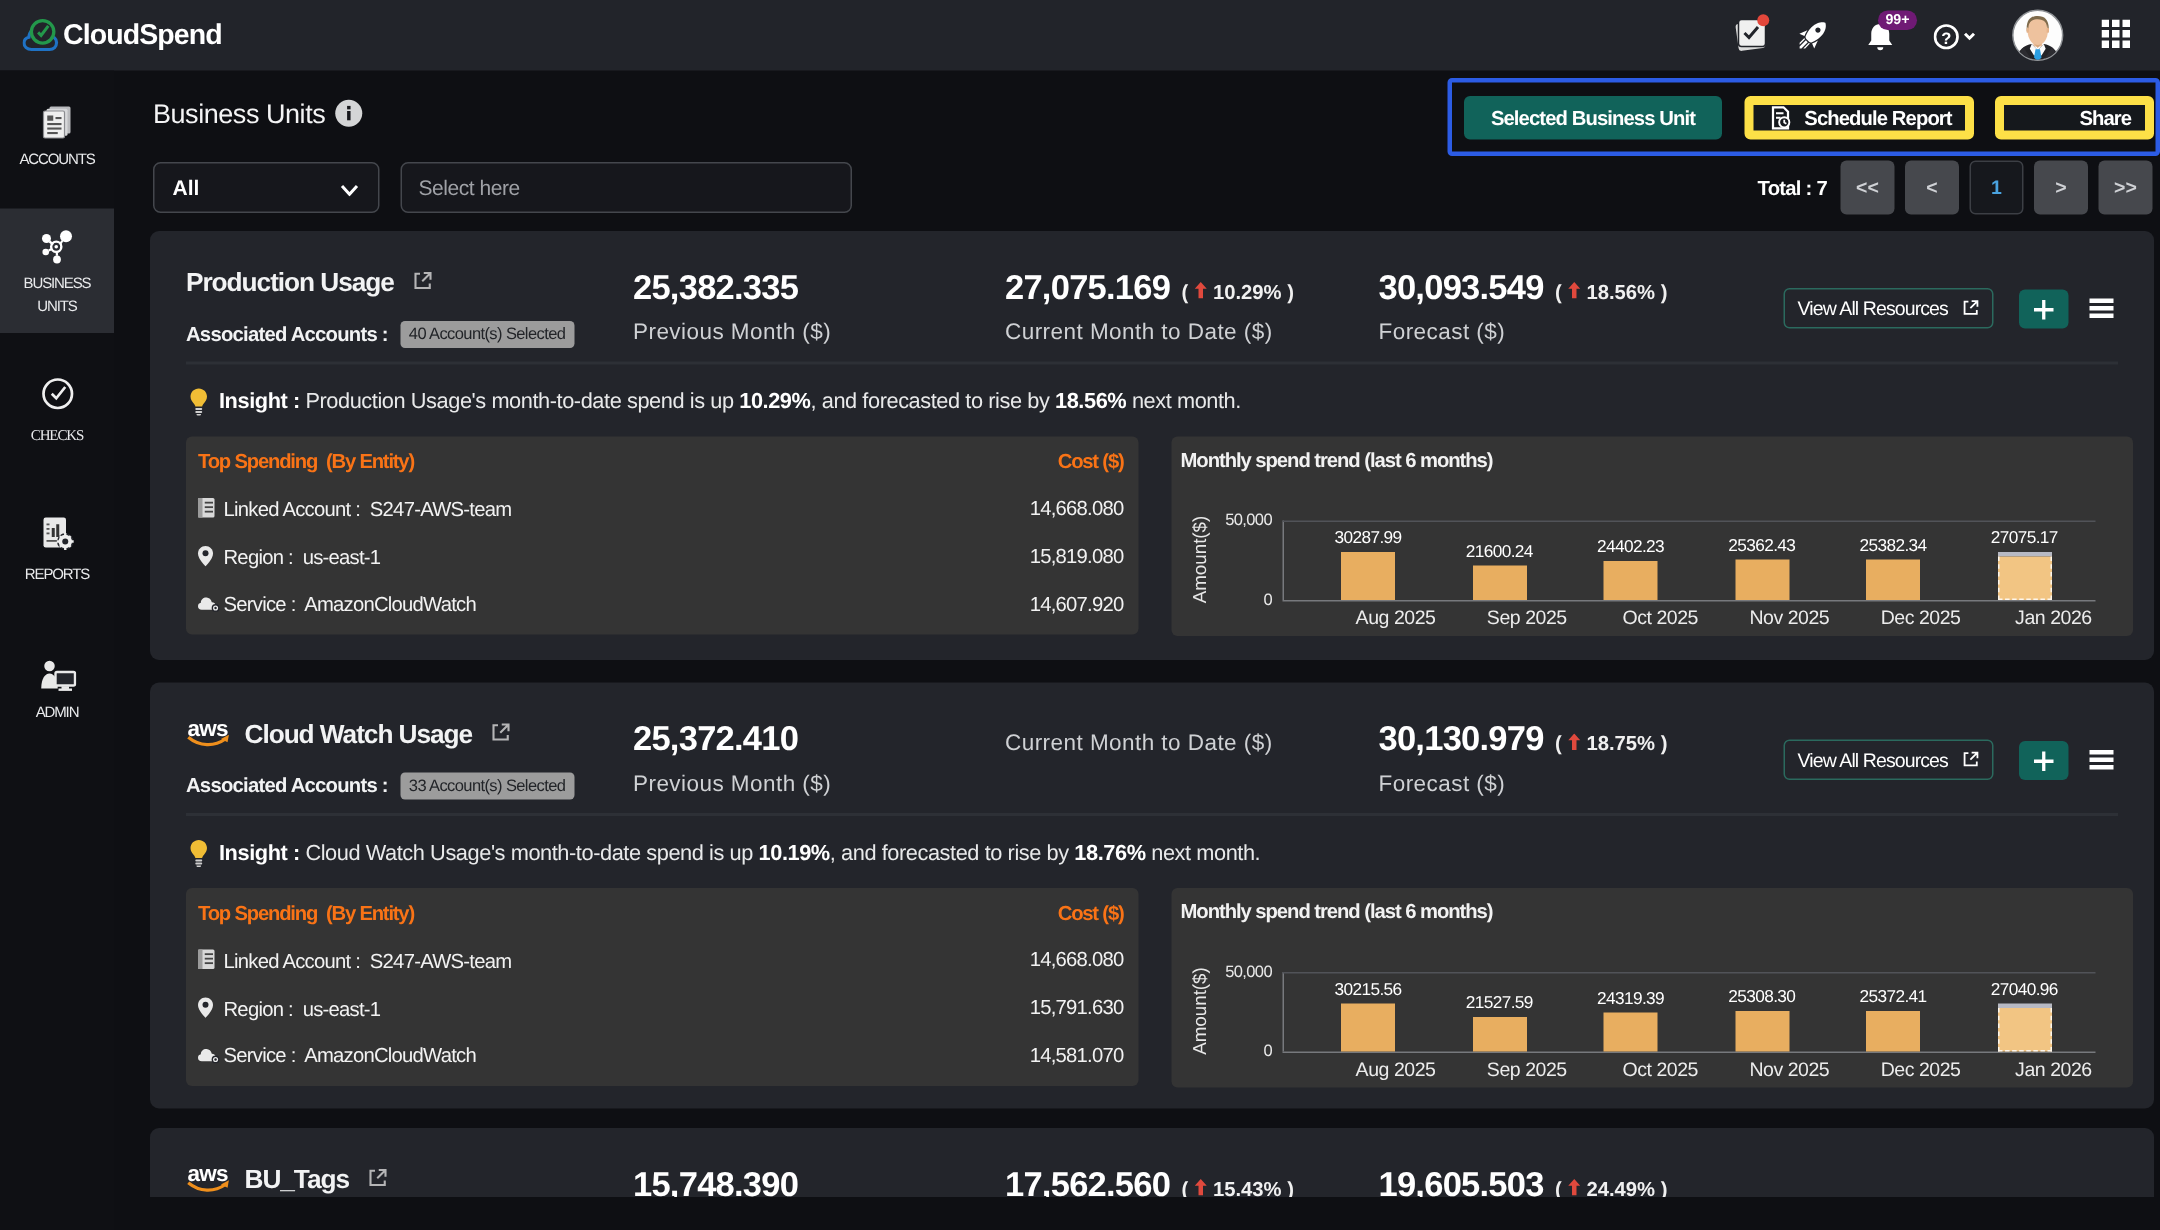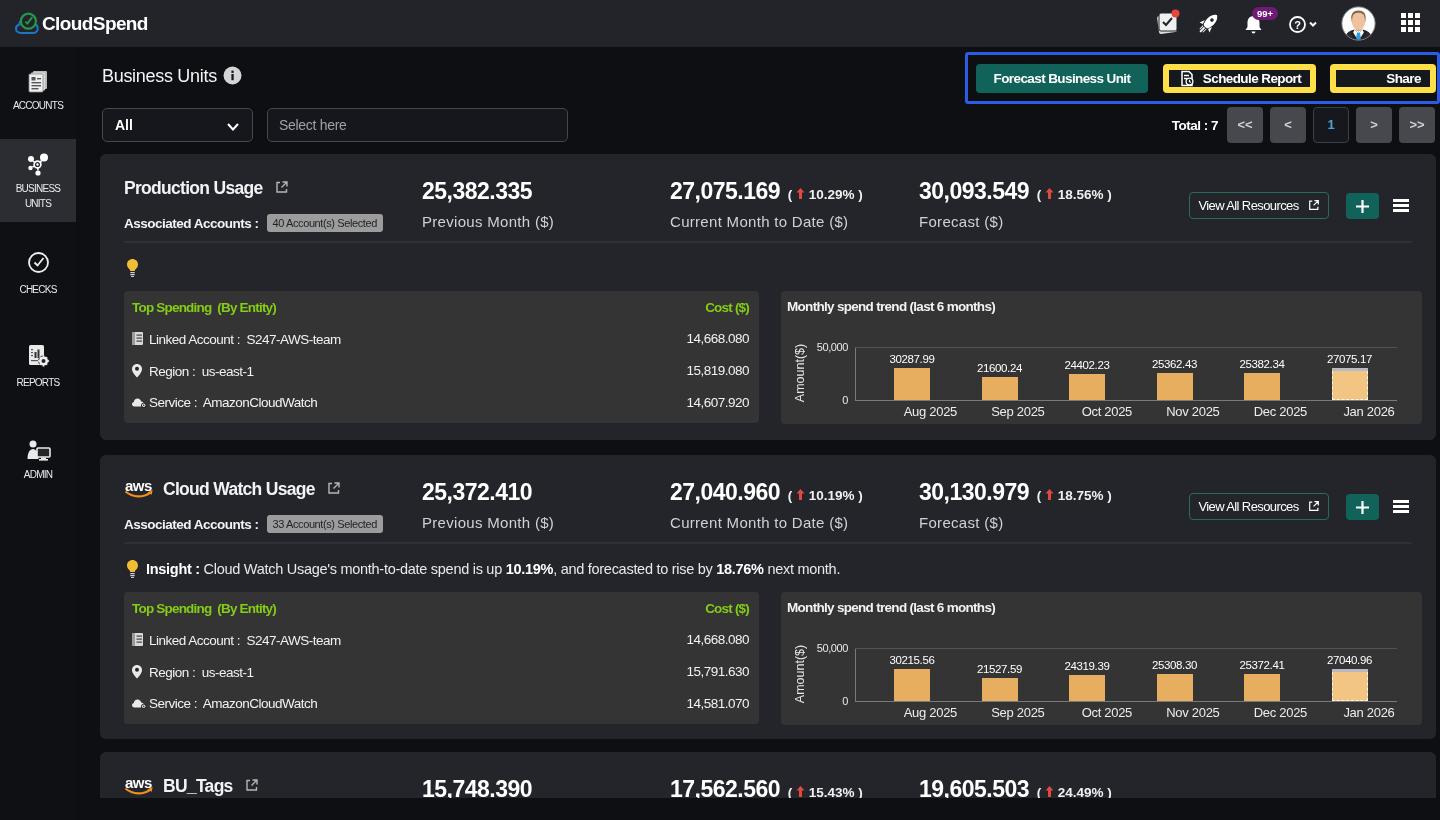--- a/index.html
+++ b/index.html
@@ -211,7 +211,7 @@
     </svg>
   </h1>
   <div class="focusbox"></div>
-  <div class="btn btn-teal" style="left:888px; top:17px; width:172px;">Forecast Business Unit</div>
+  <div class="btn btn-teal" style="left:888px; top:17px; width:172px;">Selected Business Unit</div>
   <div class="btn btn-outline" style="left:1075px; top:17px; width:153px;">
     <svg width="17" height="17" viewBox="0 0 17 17" style="margin-right:8px;">
       <path d="M4 1.5 h7 l3 3 v11 h-10 z" fill="none" stroke="#fff" stroke-width="1.5"></path>

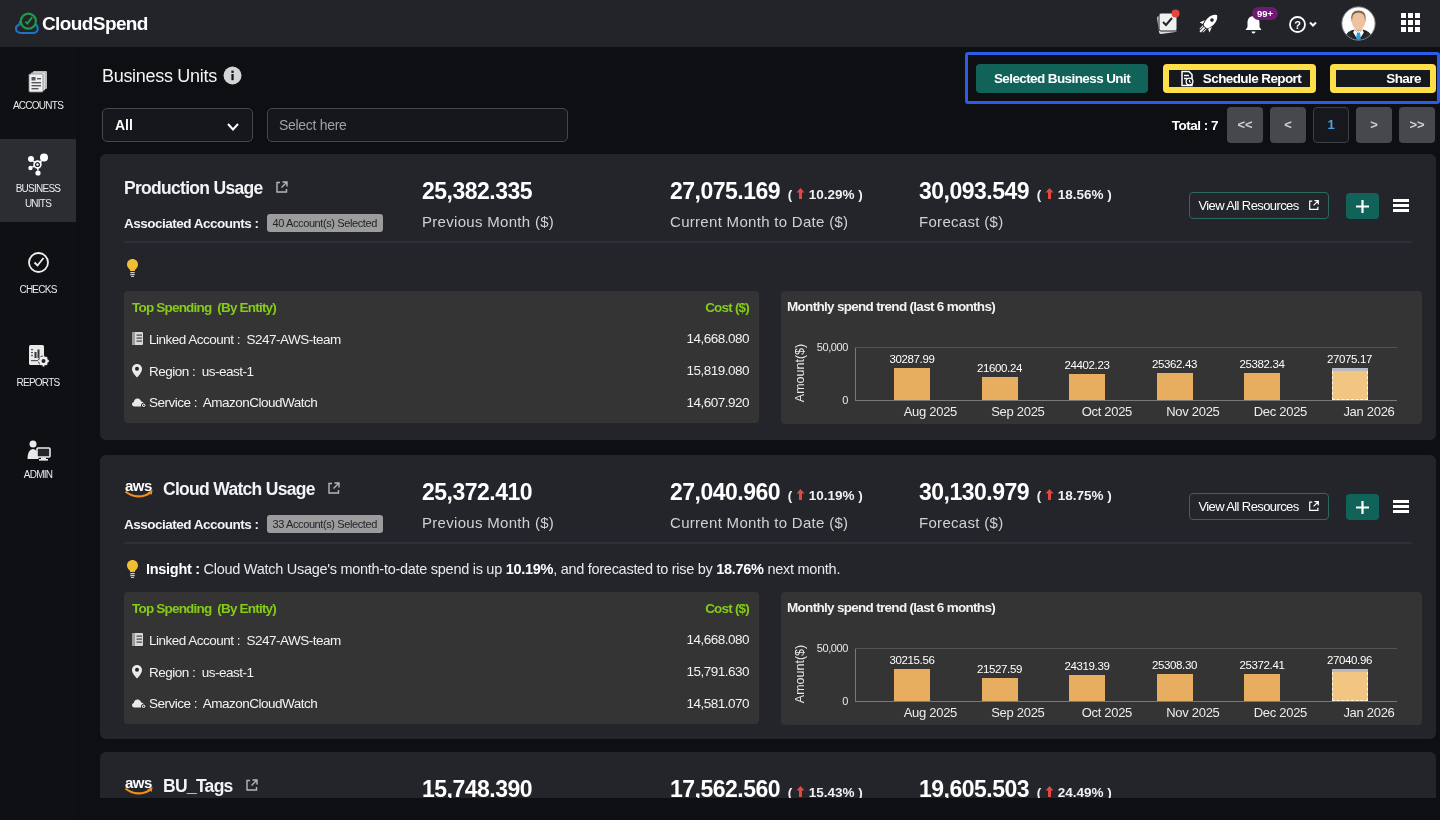--- a/index.html
+++ b/index.html
@@ -286,6 +286,7 @@
 <rect x="4.2" y="16" width="4.6" height="1.3" rx="0.6" fill="#cfcfcf"></rect>
 <path d="M5 18 h3 a1.5 1.5 0 0 1 -3 0 Z" fill="#cfcfcf"></path>
 </svg>
+          <div class="insight" style="top:2px;"><b>Insight :</b> Production Usage's month-to-date spend is up <b>10.29%</b>, and forecasted to rise by <b>18.56%</b> next month.</div>
         </div>
         <div class="tbl" style="top:137px;">
           <div class="hdr">Top Spending &nbsp;(By Entity)<span class="r">Cost ($)</span></div>

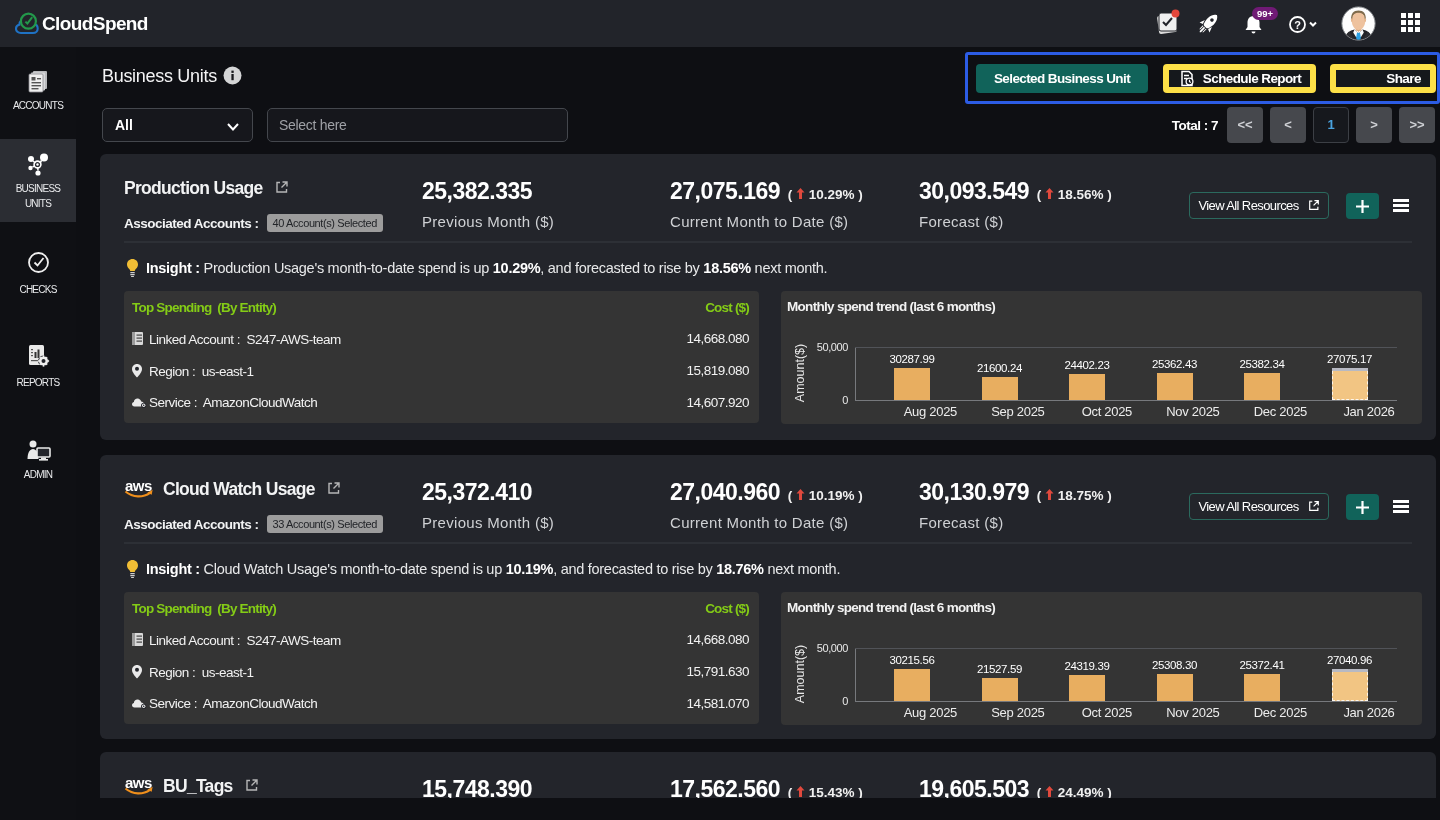--- a/index.html
+++ b/index.html
@@ -158,7 +158,7 @@
     <div class="lbl">BUSINESS</div>
     <div class="lbl" style="margin-top:4px;">UNITS</div>
   </div>
-  <div class="sb-item" style="top:204px;">
+  <div class="sb-item" style="top:204px;font-family:Liberation Serif, serif;">
     <svg width="23" height="23" viewBox="0 0 23 23">
       <circle cx="11.5" cy="11.5" r="9.5" fill="none" stroke="#efefef" stroke-width="1.8"></circle>
       <path d="M7.5 11.5 L10.5 14.5 L16.5 7" fill="none" stroke="#efefef" stroke-width="1.8"></path>

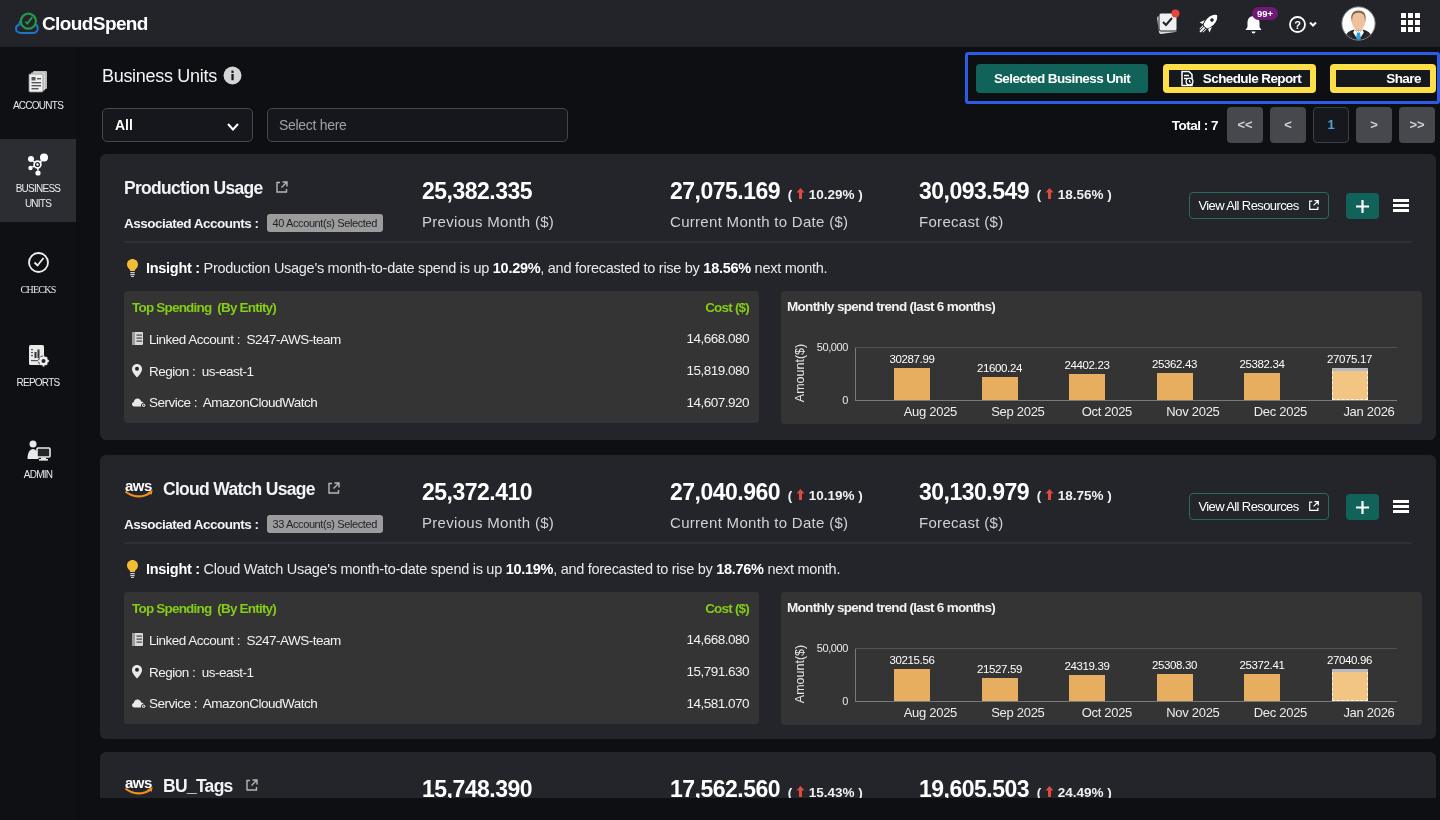--- a/index.html
+++ b/index.html
@@ -38,7 +38,7 @@
 .insight { position:absolute; left:46px; font-size:14.5px; color:#e8e9ea; letter-spacing:-0.28px; }
 .insight b { color:#fff; }
 .tbl { position:absolute; left:24px; width:635px; height:132px; background:#343434; border-radius:4px; }
-.tbl .hdr { position:absolute; top:9px; left:8px; right:10px; font-size:13.5px; font-weight:bold; color:#84cc16; letter-spacing:-0.8px; }
+.tbl .hdr { position:absolute; top:9px; left:8px; right:10px; font-size:13.5px; font-weight:bold; color:#f97316; letter-spacing:-0.8px; }
 .tbl .hdr .r { float:right; }
 .trow { position:absolute; left:7px; right:10px; font-size:13.5px; color:#f2f2f2; letter-spacing:-0.5px; }
 .trow .val { float:right; }

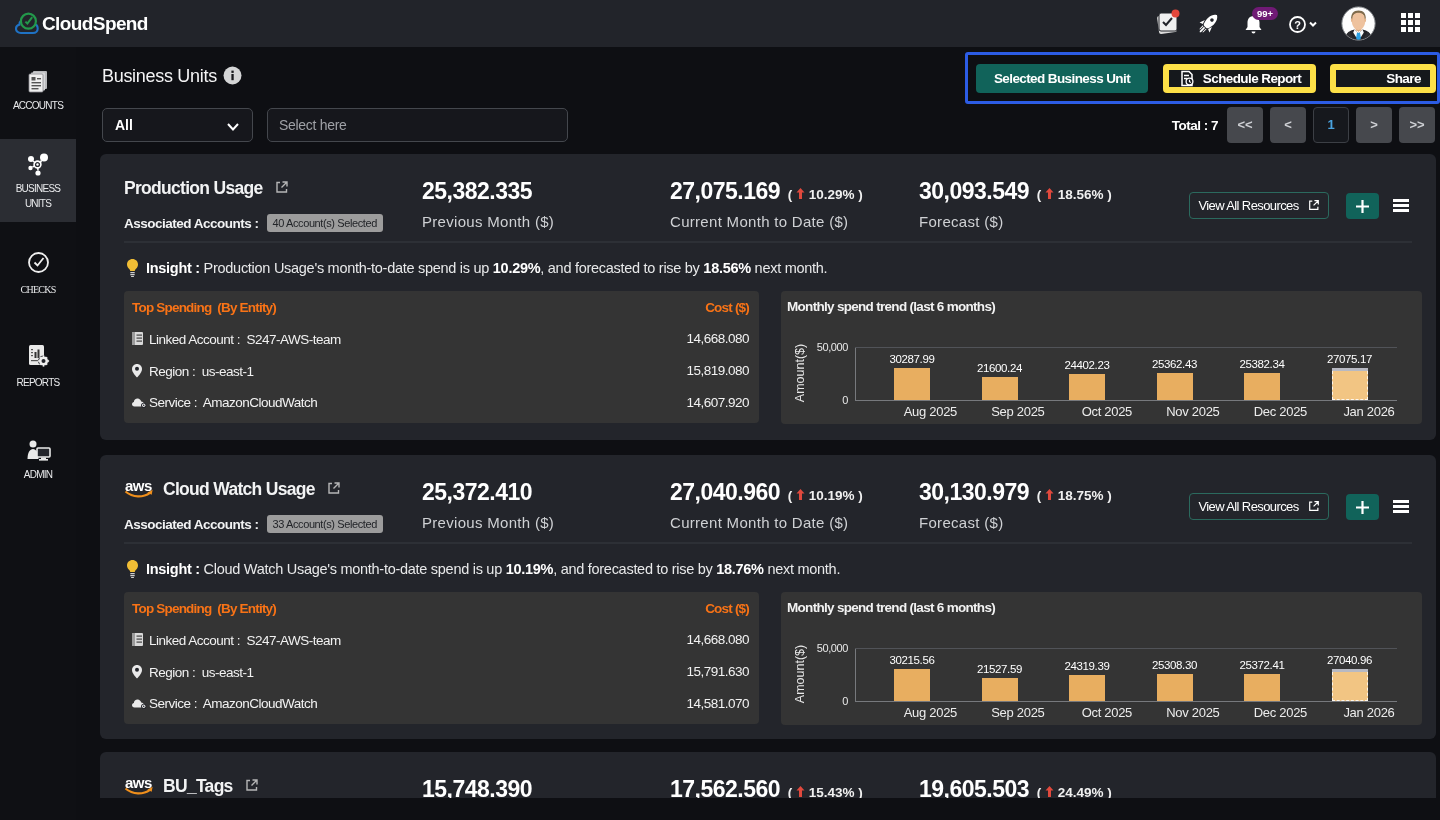--- a/index.html
+++ b/index.html
@@ -354,9 +354,6 @@
           <div class="l">Previous Month ($)</div>
         </div>
         <div class="stat" style="left:570px;top:24px;">
-          <div class="v">27,040.960<span class="pct">&nbsp;&nbsp;(&nbsp;<svg width="9" height="11" viewBox="0 0 9 11" style="vertical-align:0px">
-                <path d="M4.5 0 L8.5 4.5 H6 V11 H3 V4.5 H0.5 Z" fill="#e0493d"></path>
-              </svg>&nbsp;10.19%&nbsp;)</span></div>
           <div class="l">Current Month to Date ($)</div>
         </div>
         <div class="stat" style="left:819px;top:24px;">

